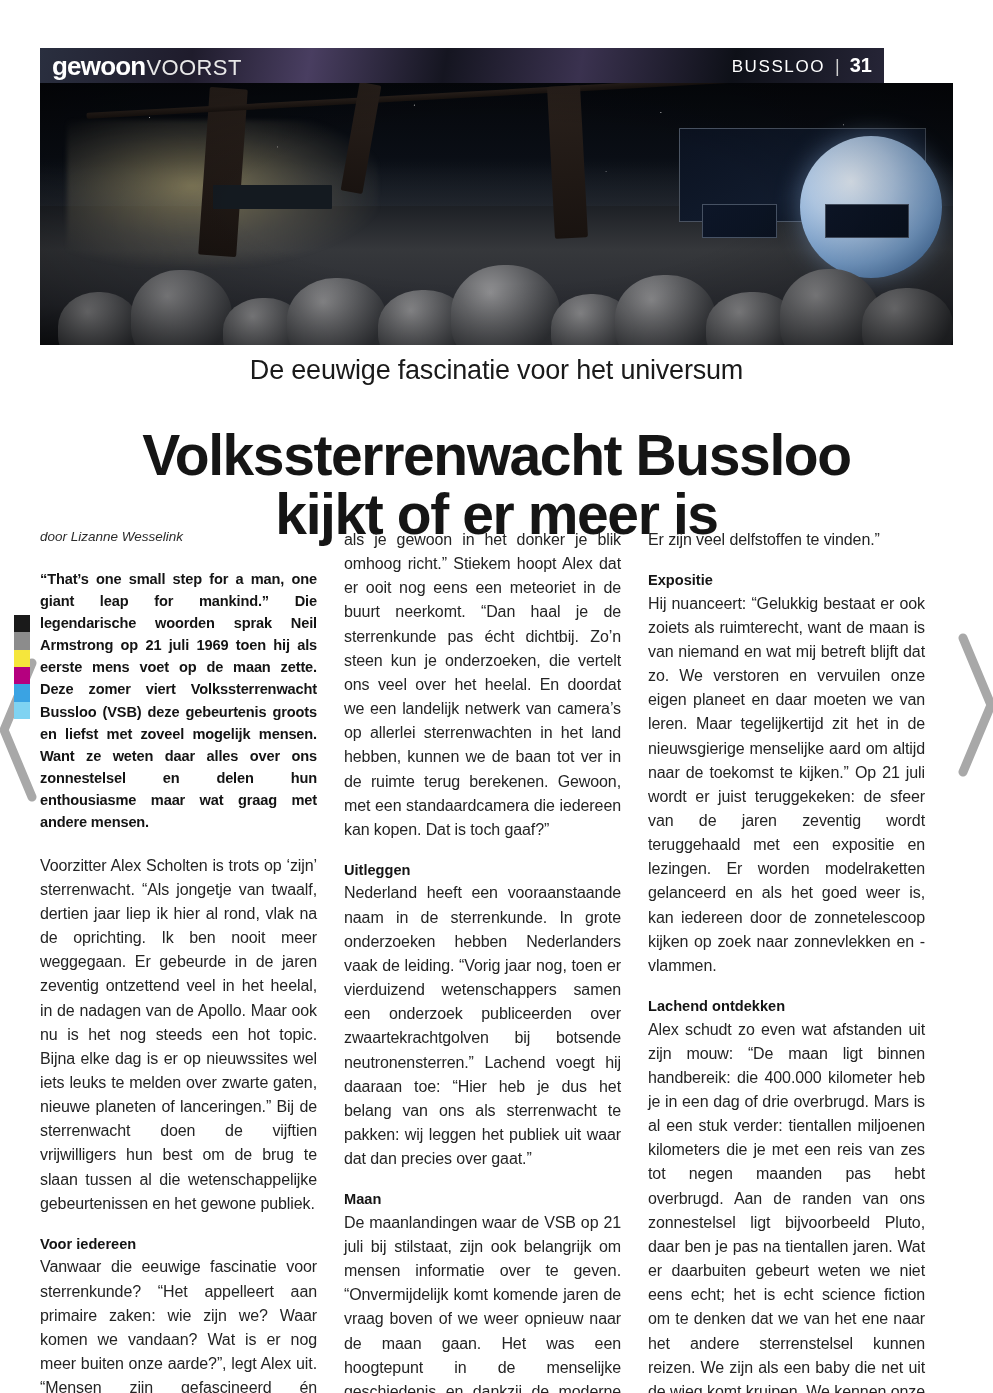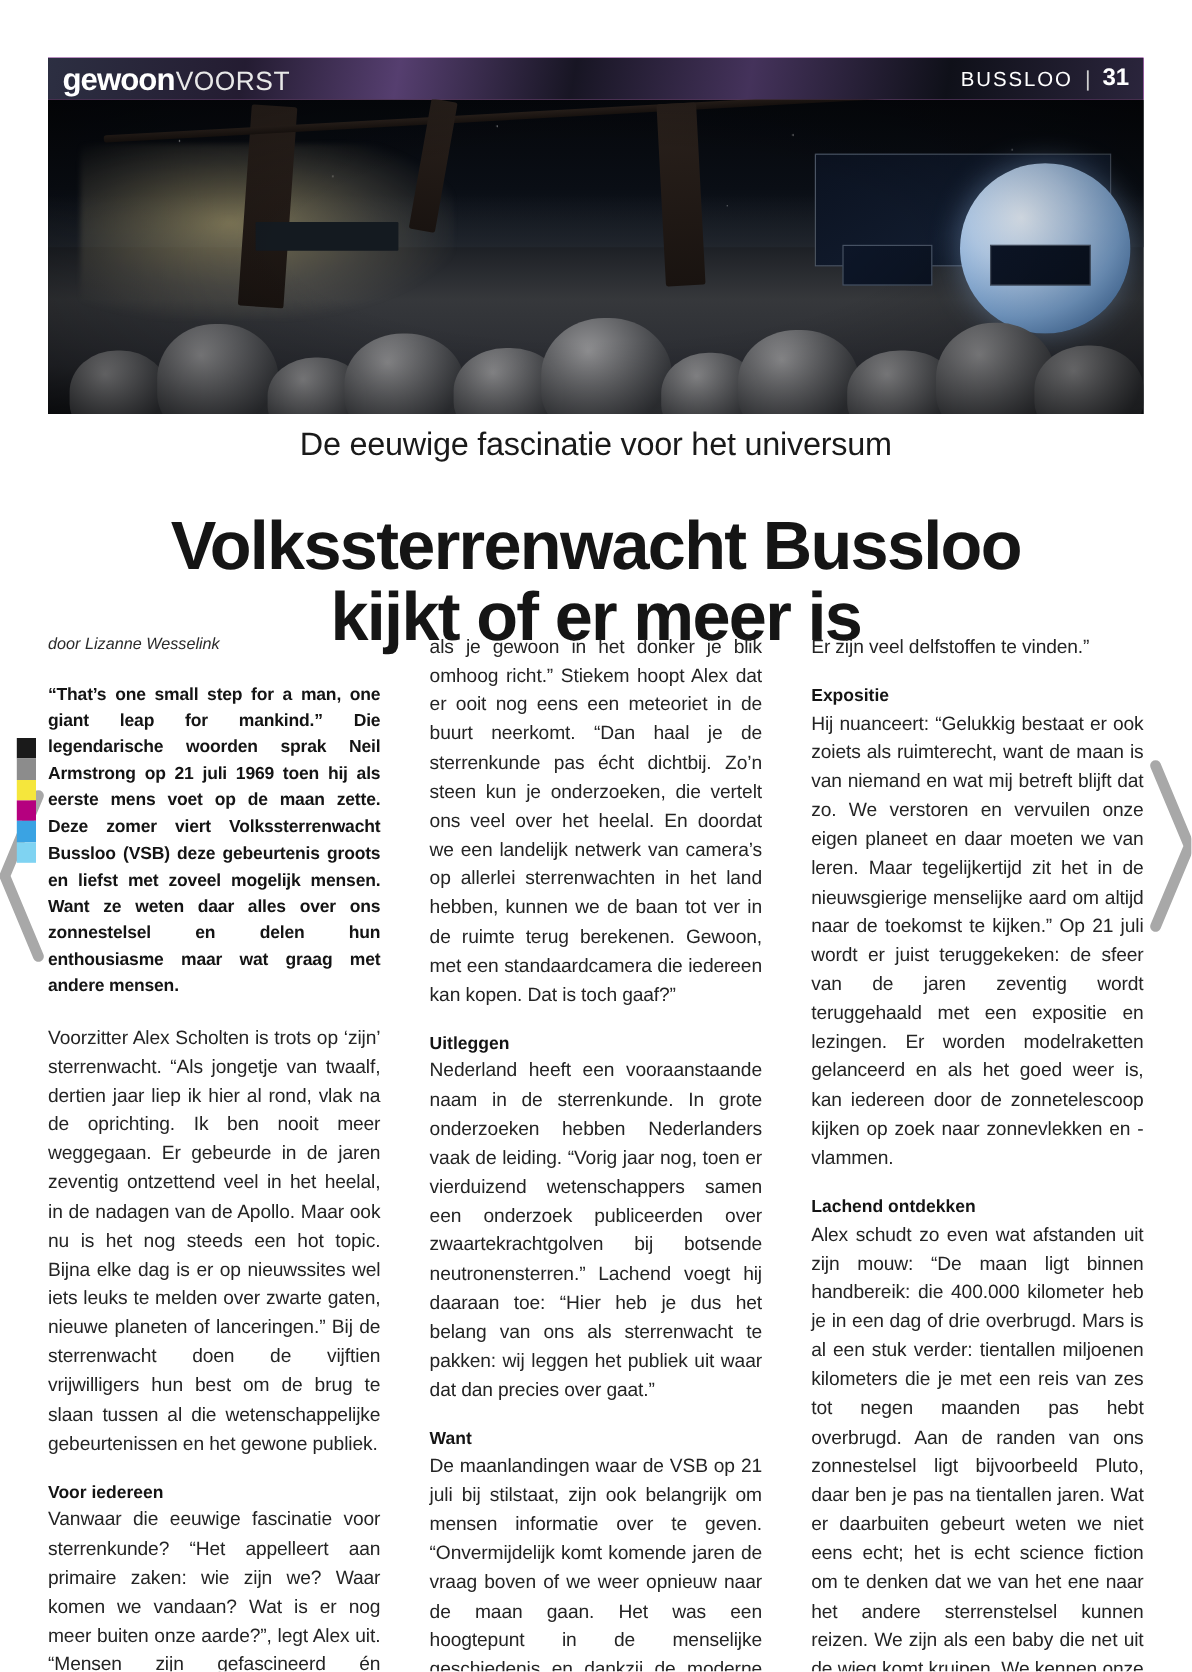--- a/index.html
+++ b/index.html
@@ -39,8 +39,8 @@
   .masthead {
     position: absolute;
     left: 40px; top: 48px;
-    width: 913px; height: 35px;
-    background: #a21caf;
+    width: 844px; height: 35px;
+    background: #701a75;
     display: flex; align-items: center;
     padding: 0 12px 0 4px;
     overflow: hidden;

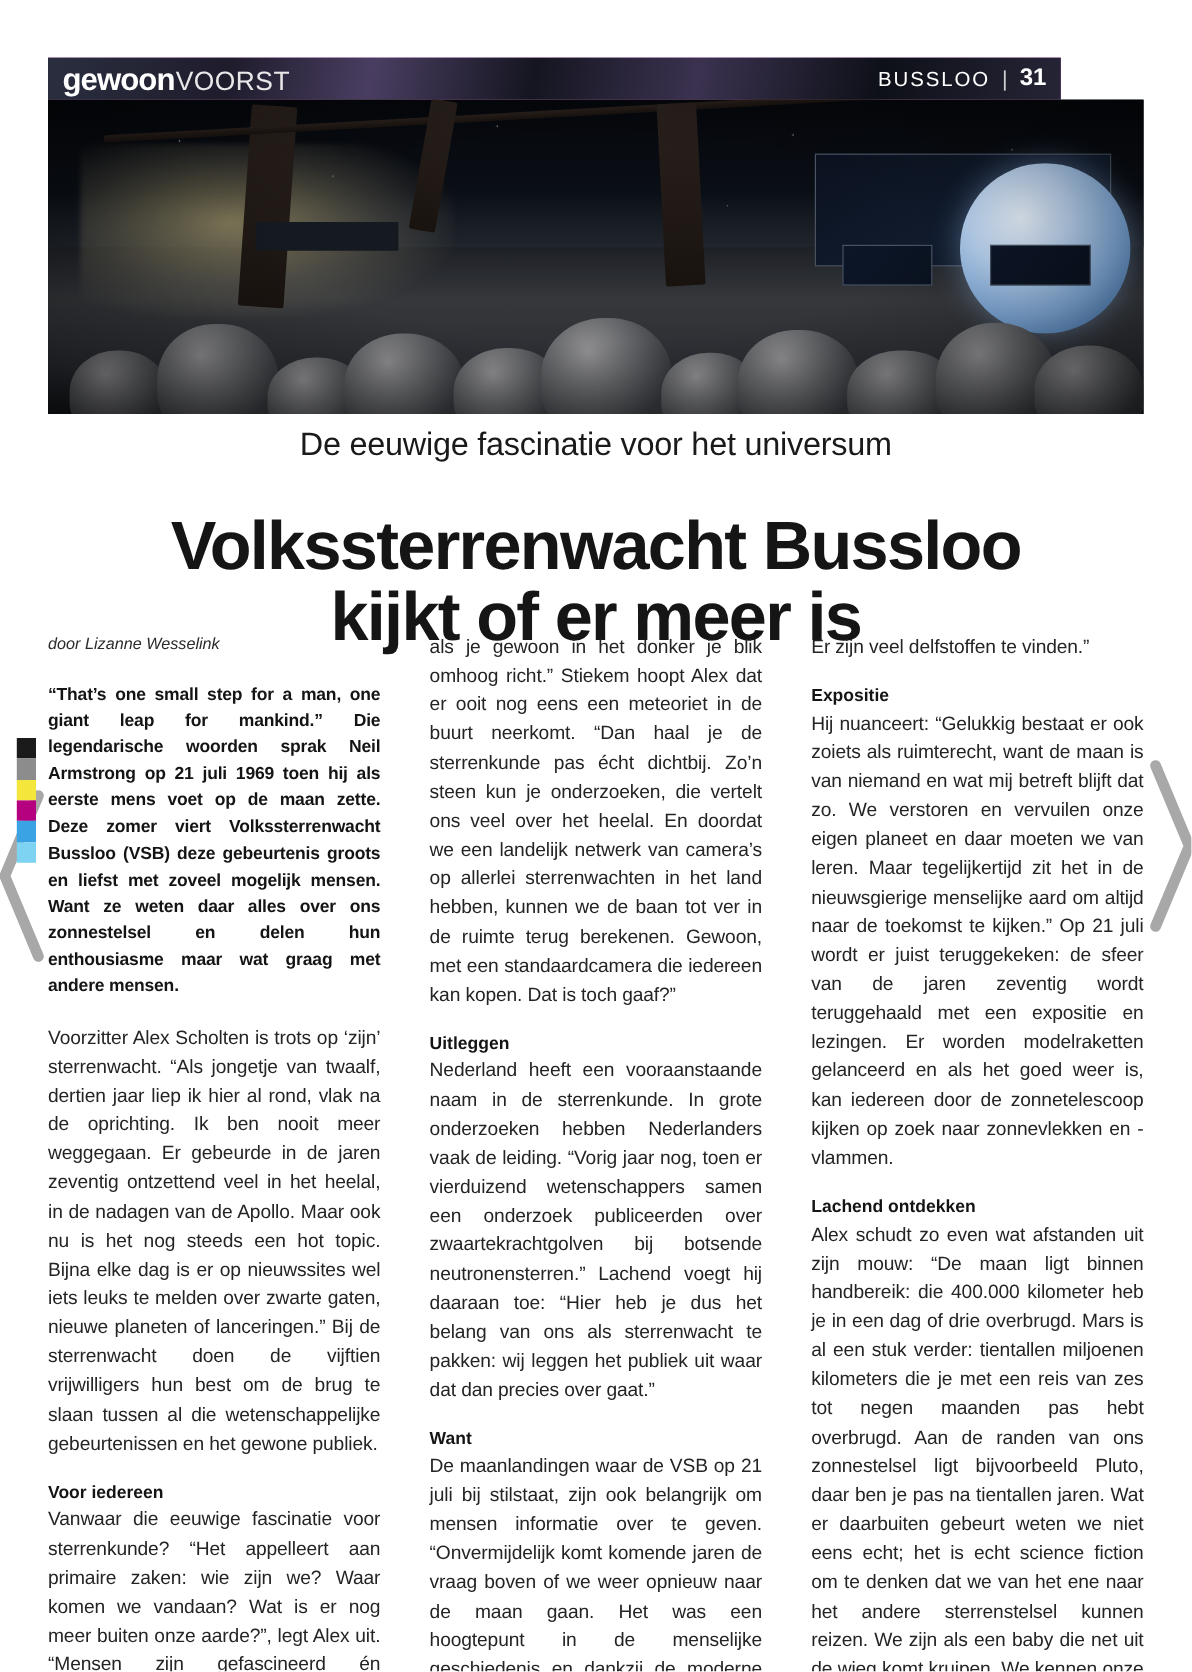--- a/index.html
+++ b/index.html
@@ -182,7 +182,7 @@
     width: 913px; height: 810px;
     display: grid;
     grid-template-columns: 277px 277px 277px;
-    column-gap: 41px;
+    column-gap: 27px;
   }
   .col { position: relative; }
   .byline {

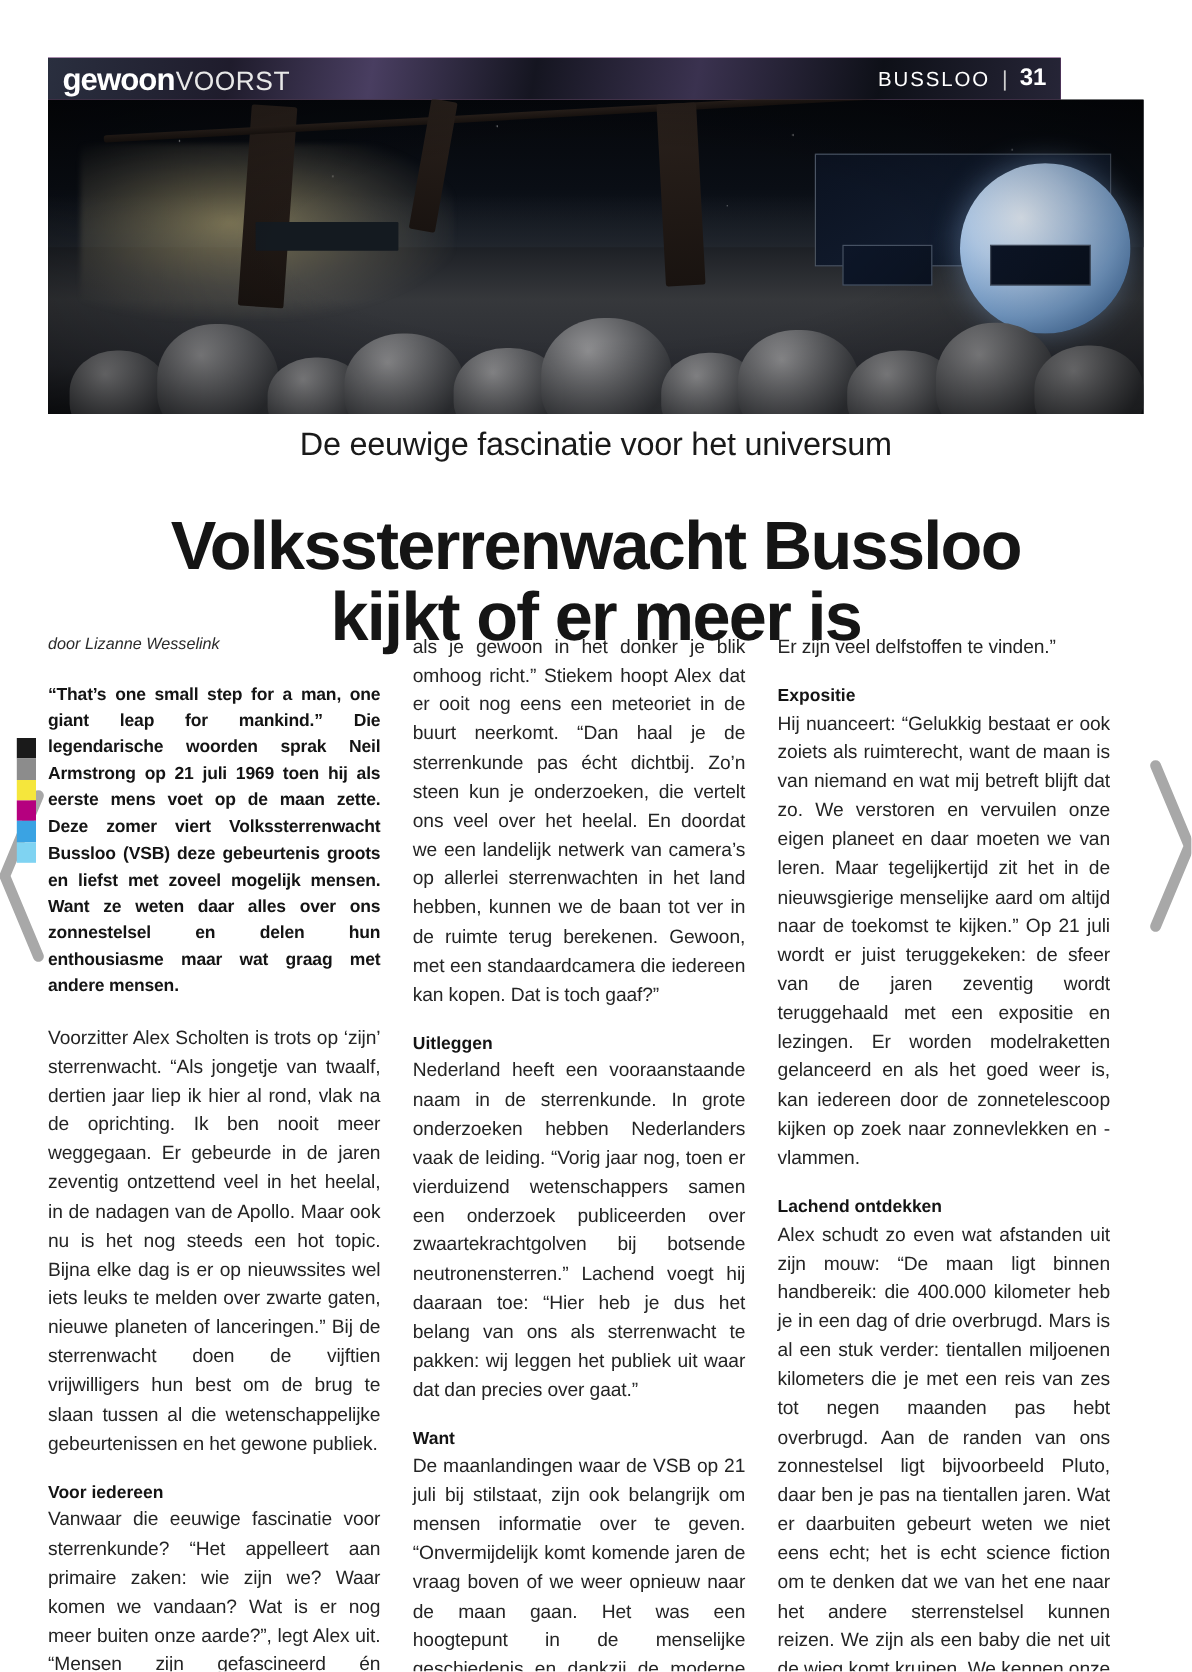--- a/index.html
+++ b/index.html
@@ -316,7 +316,7 @@
       <h2 class="subhead">Uitleggen</h2>
       <p class="body">Nederland heeft een vooraanstaande naam in de sterrenkunde. In grote onderzoeken hebben Nederlanders vaak de leiding. “Vorig jaar nog, toen er vierduizend wetenschappers samen een onderzoek publiceerden over zwaartekrachtgolven bij botsende neutronensterren.” Lachend voegt hij daaraan toe: “Hier heb je dus het belang van ons als sterrenwacht te pakken: wij leggen het publiek uit waar dat dan precies over gaat.”</p>
 
-      <h2 class="subhead">Want</h2>
+      <h2 class="subhead">Maan</h2>
       <p class="body">De maanlandingen waar de VSB op 21 juli bij stilstaat, zijn ook belangrijk om mensen informatie over te geven. “Onvermijdelijk komt komende jaren de vraag boven of we weer opnieuw naar de maan gaan. Het was een hoogtepunt in de menselijke geschiedenis en dankzij de moderne techniek heeft de maan ineens een grotere rol van betekenis gekregen. We kunnen het als tussenstation voor ruimtereizen gebruiken, maar misschien kunnen we het ook ontginnen.</p>
     </div>
 

